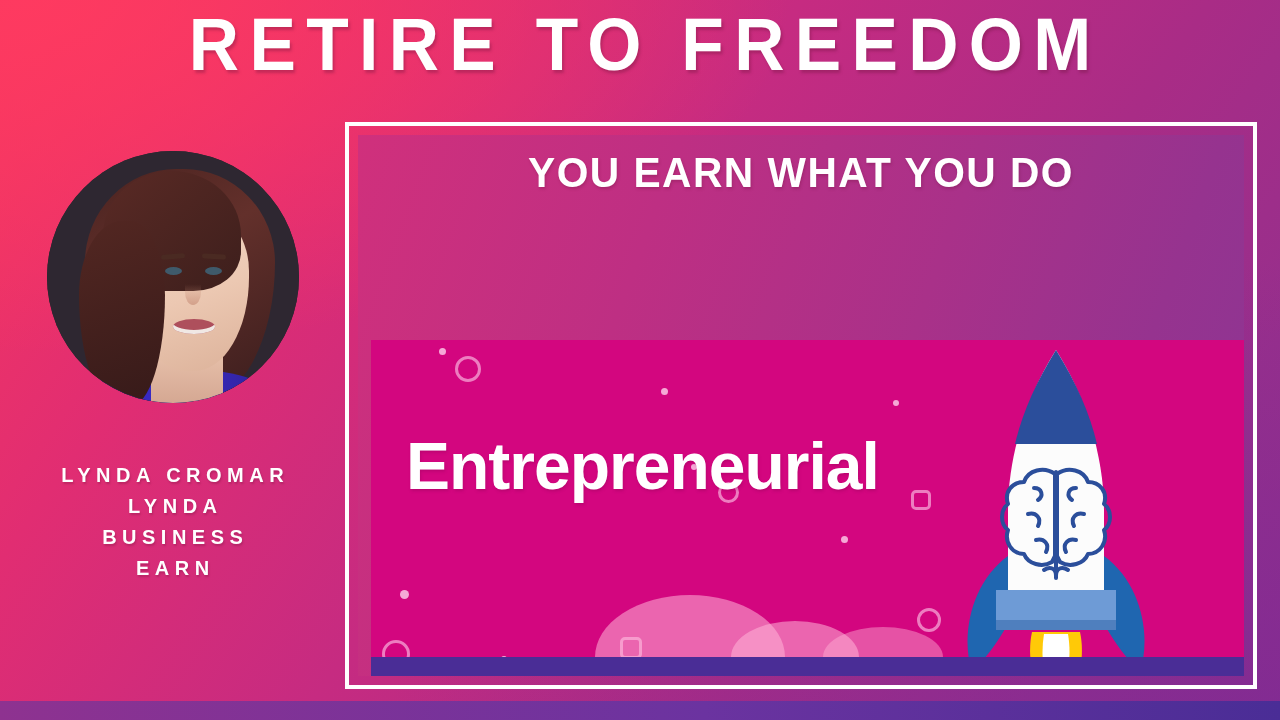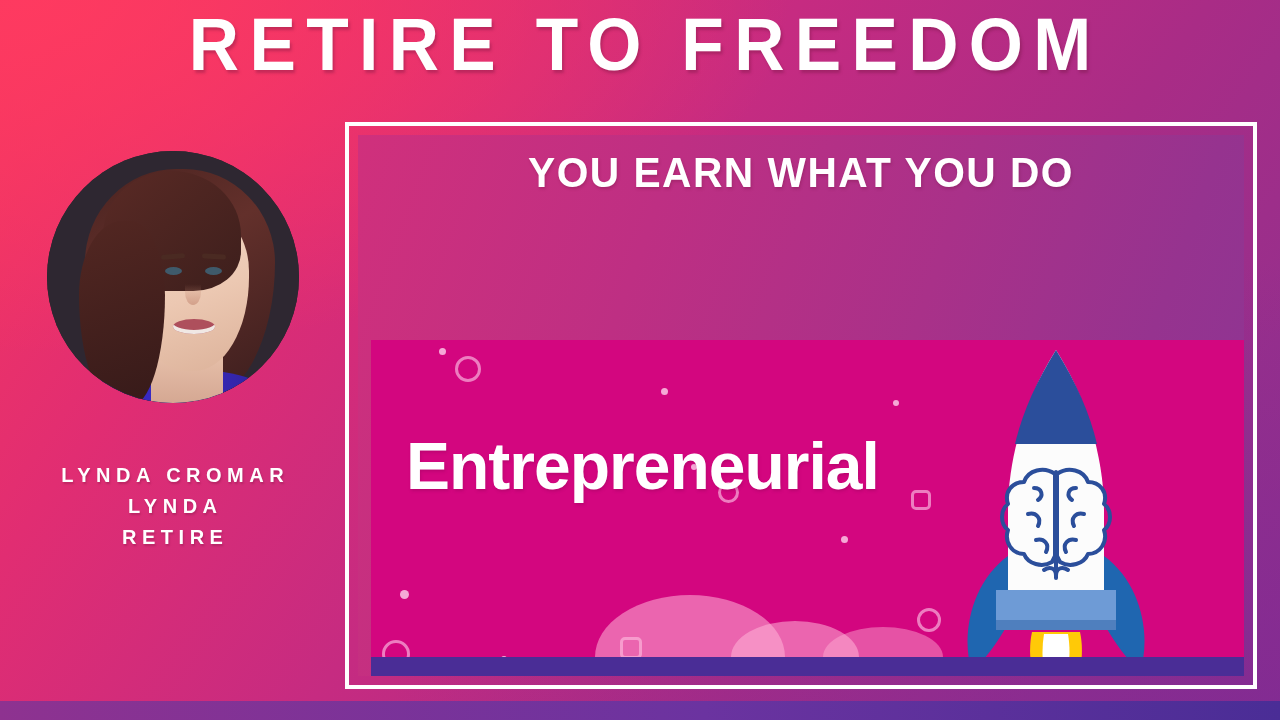--- a/index.html
+++ b/index.html
@@ -327,6 +327,7 @@
     <div class="sidebar-text">
       <div>LYNDA CROMAR</div>
       <div>LYNDA</div>
+      <div>BUSINESS</div>
       <div>RETIRE</div>
     </div>
   </div>

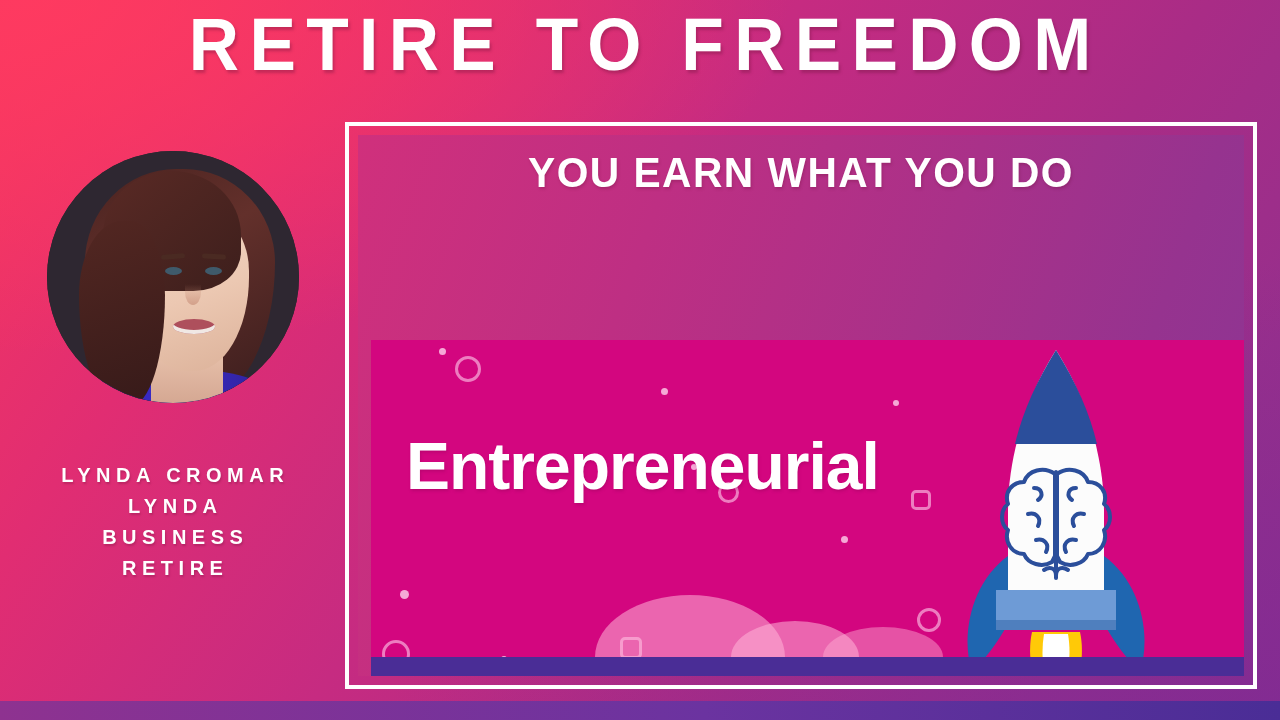--- a/index.html
+++ b/index.html
@@ -328,7 +328,7 @@
       <div>LYNDA CROMAR</div>
       <div>LYNDA</div>
       <div>BUSINESS</div>
-      <div>RETIRE</div>
+      <div>EARN</div>
     </div>
   </div>
 

